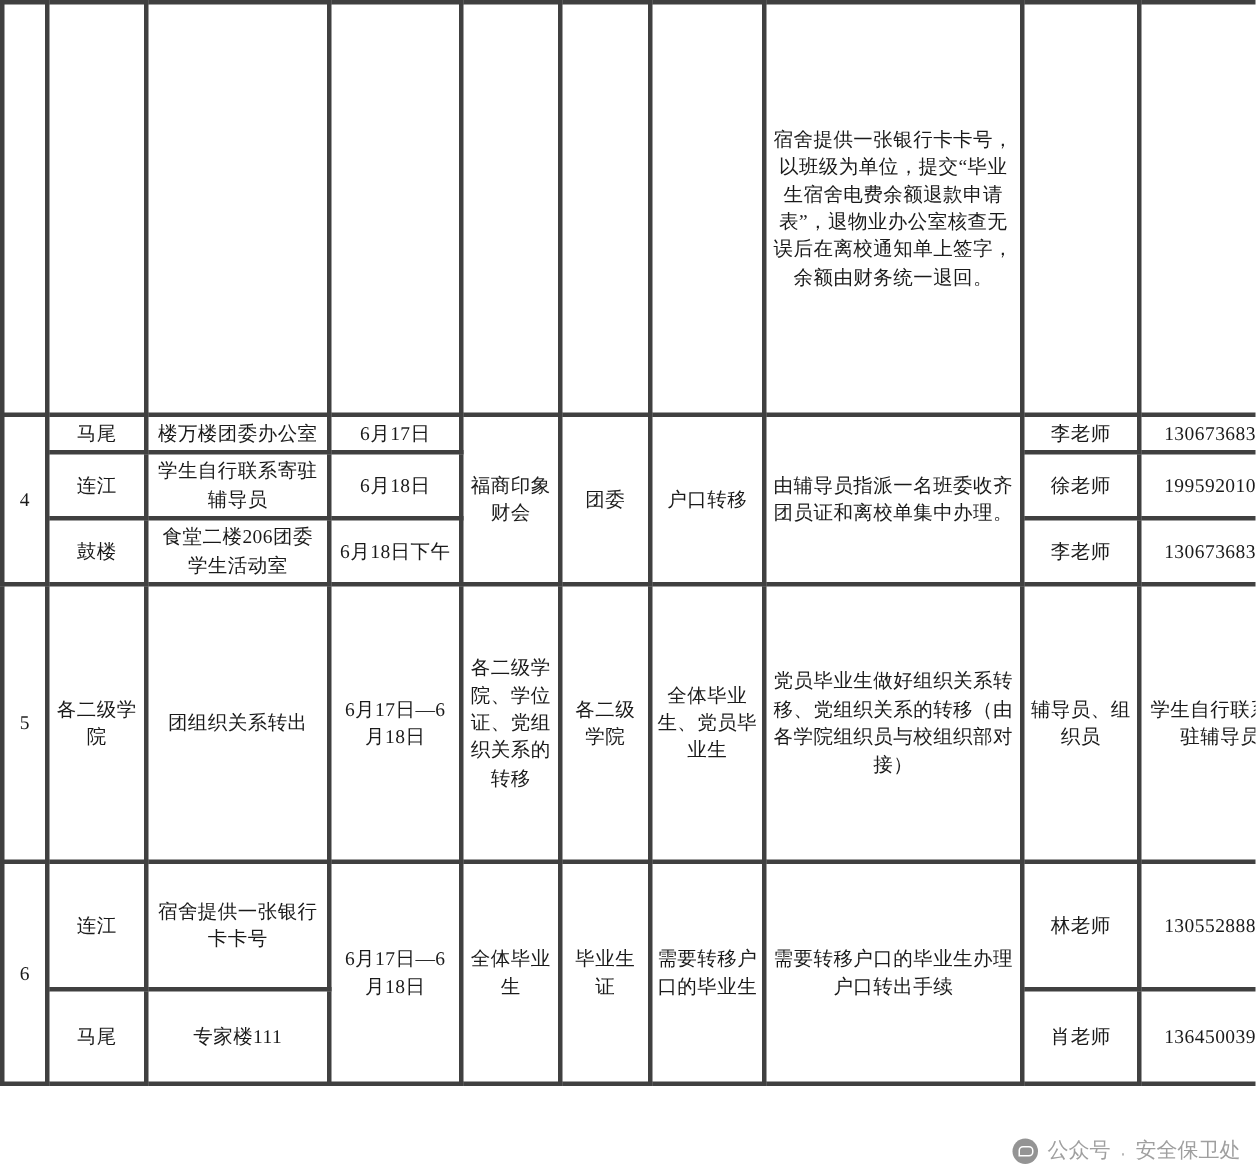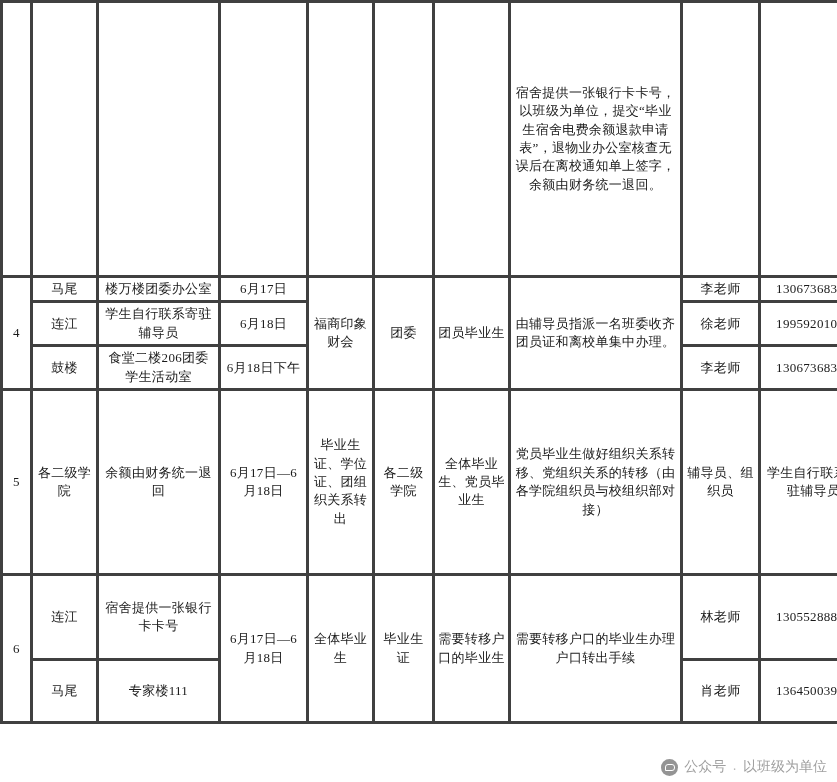--- a/index.html
+++ b/index.html
@@ -140,7 +140,7 @@
         <td>6月17日</td>
         <td rowspan="3">福商印象财会</td>
         <td rowspan="3">团委</td>
-        <td rowspan="3">团员毕业生</td>
+        <td rowspan="3">户口转移</td>
         <td rowspan="3" class="longtext">由辅导员指派一名班委收齐团员证和离校单集中办理。</td>
         <td>李老师</td>
         <td class="phone">13067368373</td>

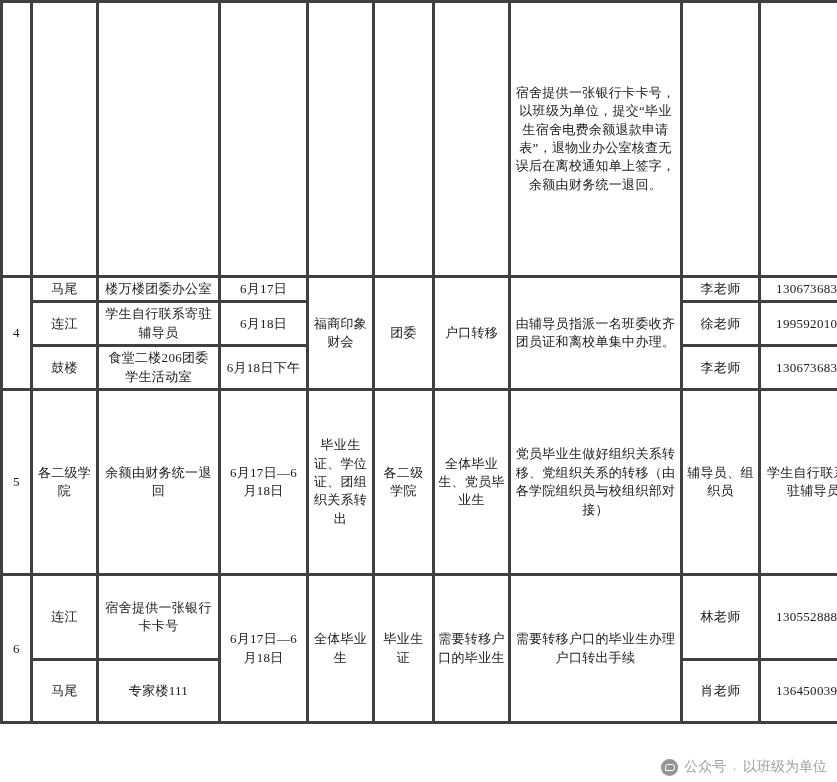--- a/index.html
+++ b/index.html
@@ -165,7 +165,7 @@
         <td>各二级学院</td>
         <td>余额由财务统一退回</td>
         <td>6月17日—6月18日</td>
-        <td>毕业生证、学位证、团组织关系转出</td>
+        <td>各二级学院、学位证、党组织关系的转移</td>
         <td>各二级学院</td>
         <td>全体毕业生、党员毕业生</td>
         <td class="longtext">党员毕业生做好组织关系转移、党组织关系的转移（由各学院组织员与校组织部对接）</td>

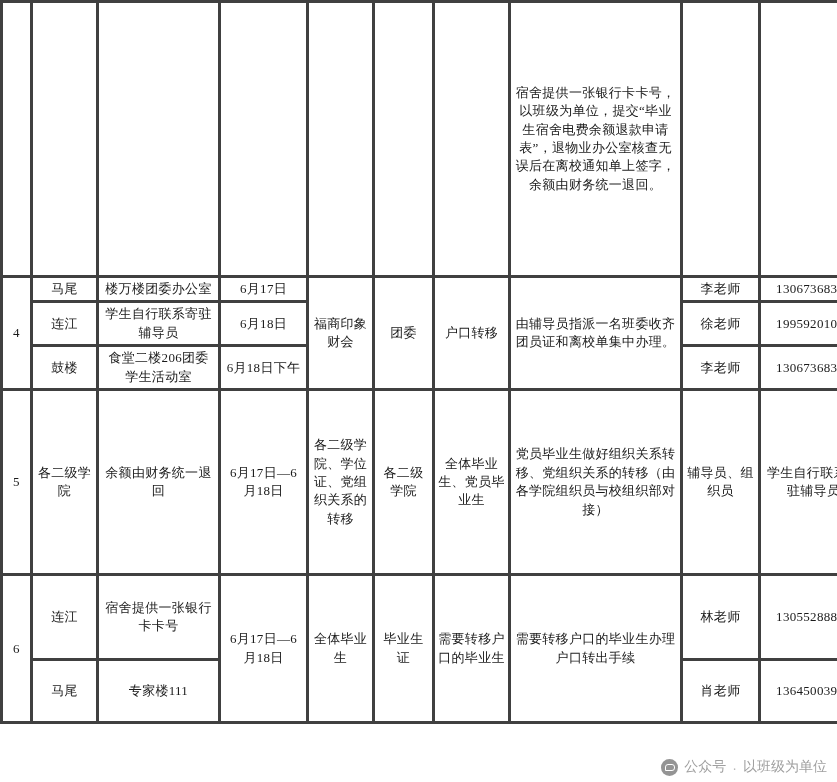--- a/index.html
+++ b/index.html
@@ -163,7 +163,7 @@
       <tr>
         <td class="num vert-pad" style="height:178px;">5</td>
         <td>各二级学院</td>
-        <td>余额由财务统一退回</td>
+        <td>团组织关系转出</td>
         <td>6月17日—6月18日</td>
         <td>各二级学院、学位证、党组织关系的转移</td>
         <td>各二级学院</td>

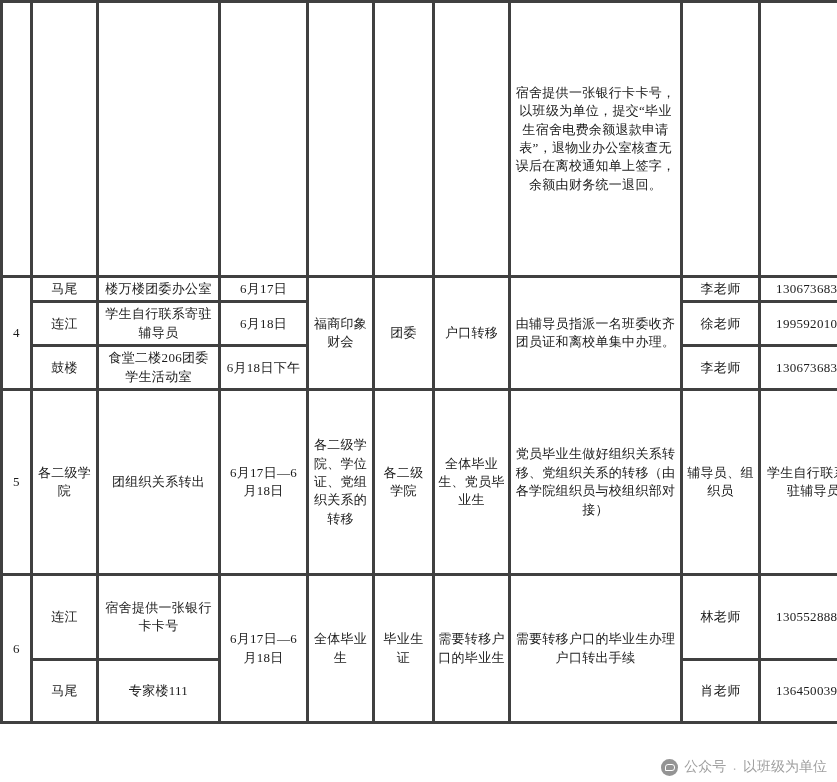--- a/index.html
+++ b/index.html
@@ -198,7 +198,7 @@
     <span class="wm-logo"></span>
     <span>公众号</span>
     <span class="wm-sep">·</span>
-    <span>以班级为单位</span>
+    <span>安全保卫处</span>
   </div>
 
 </div>

